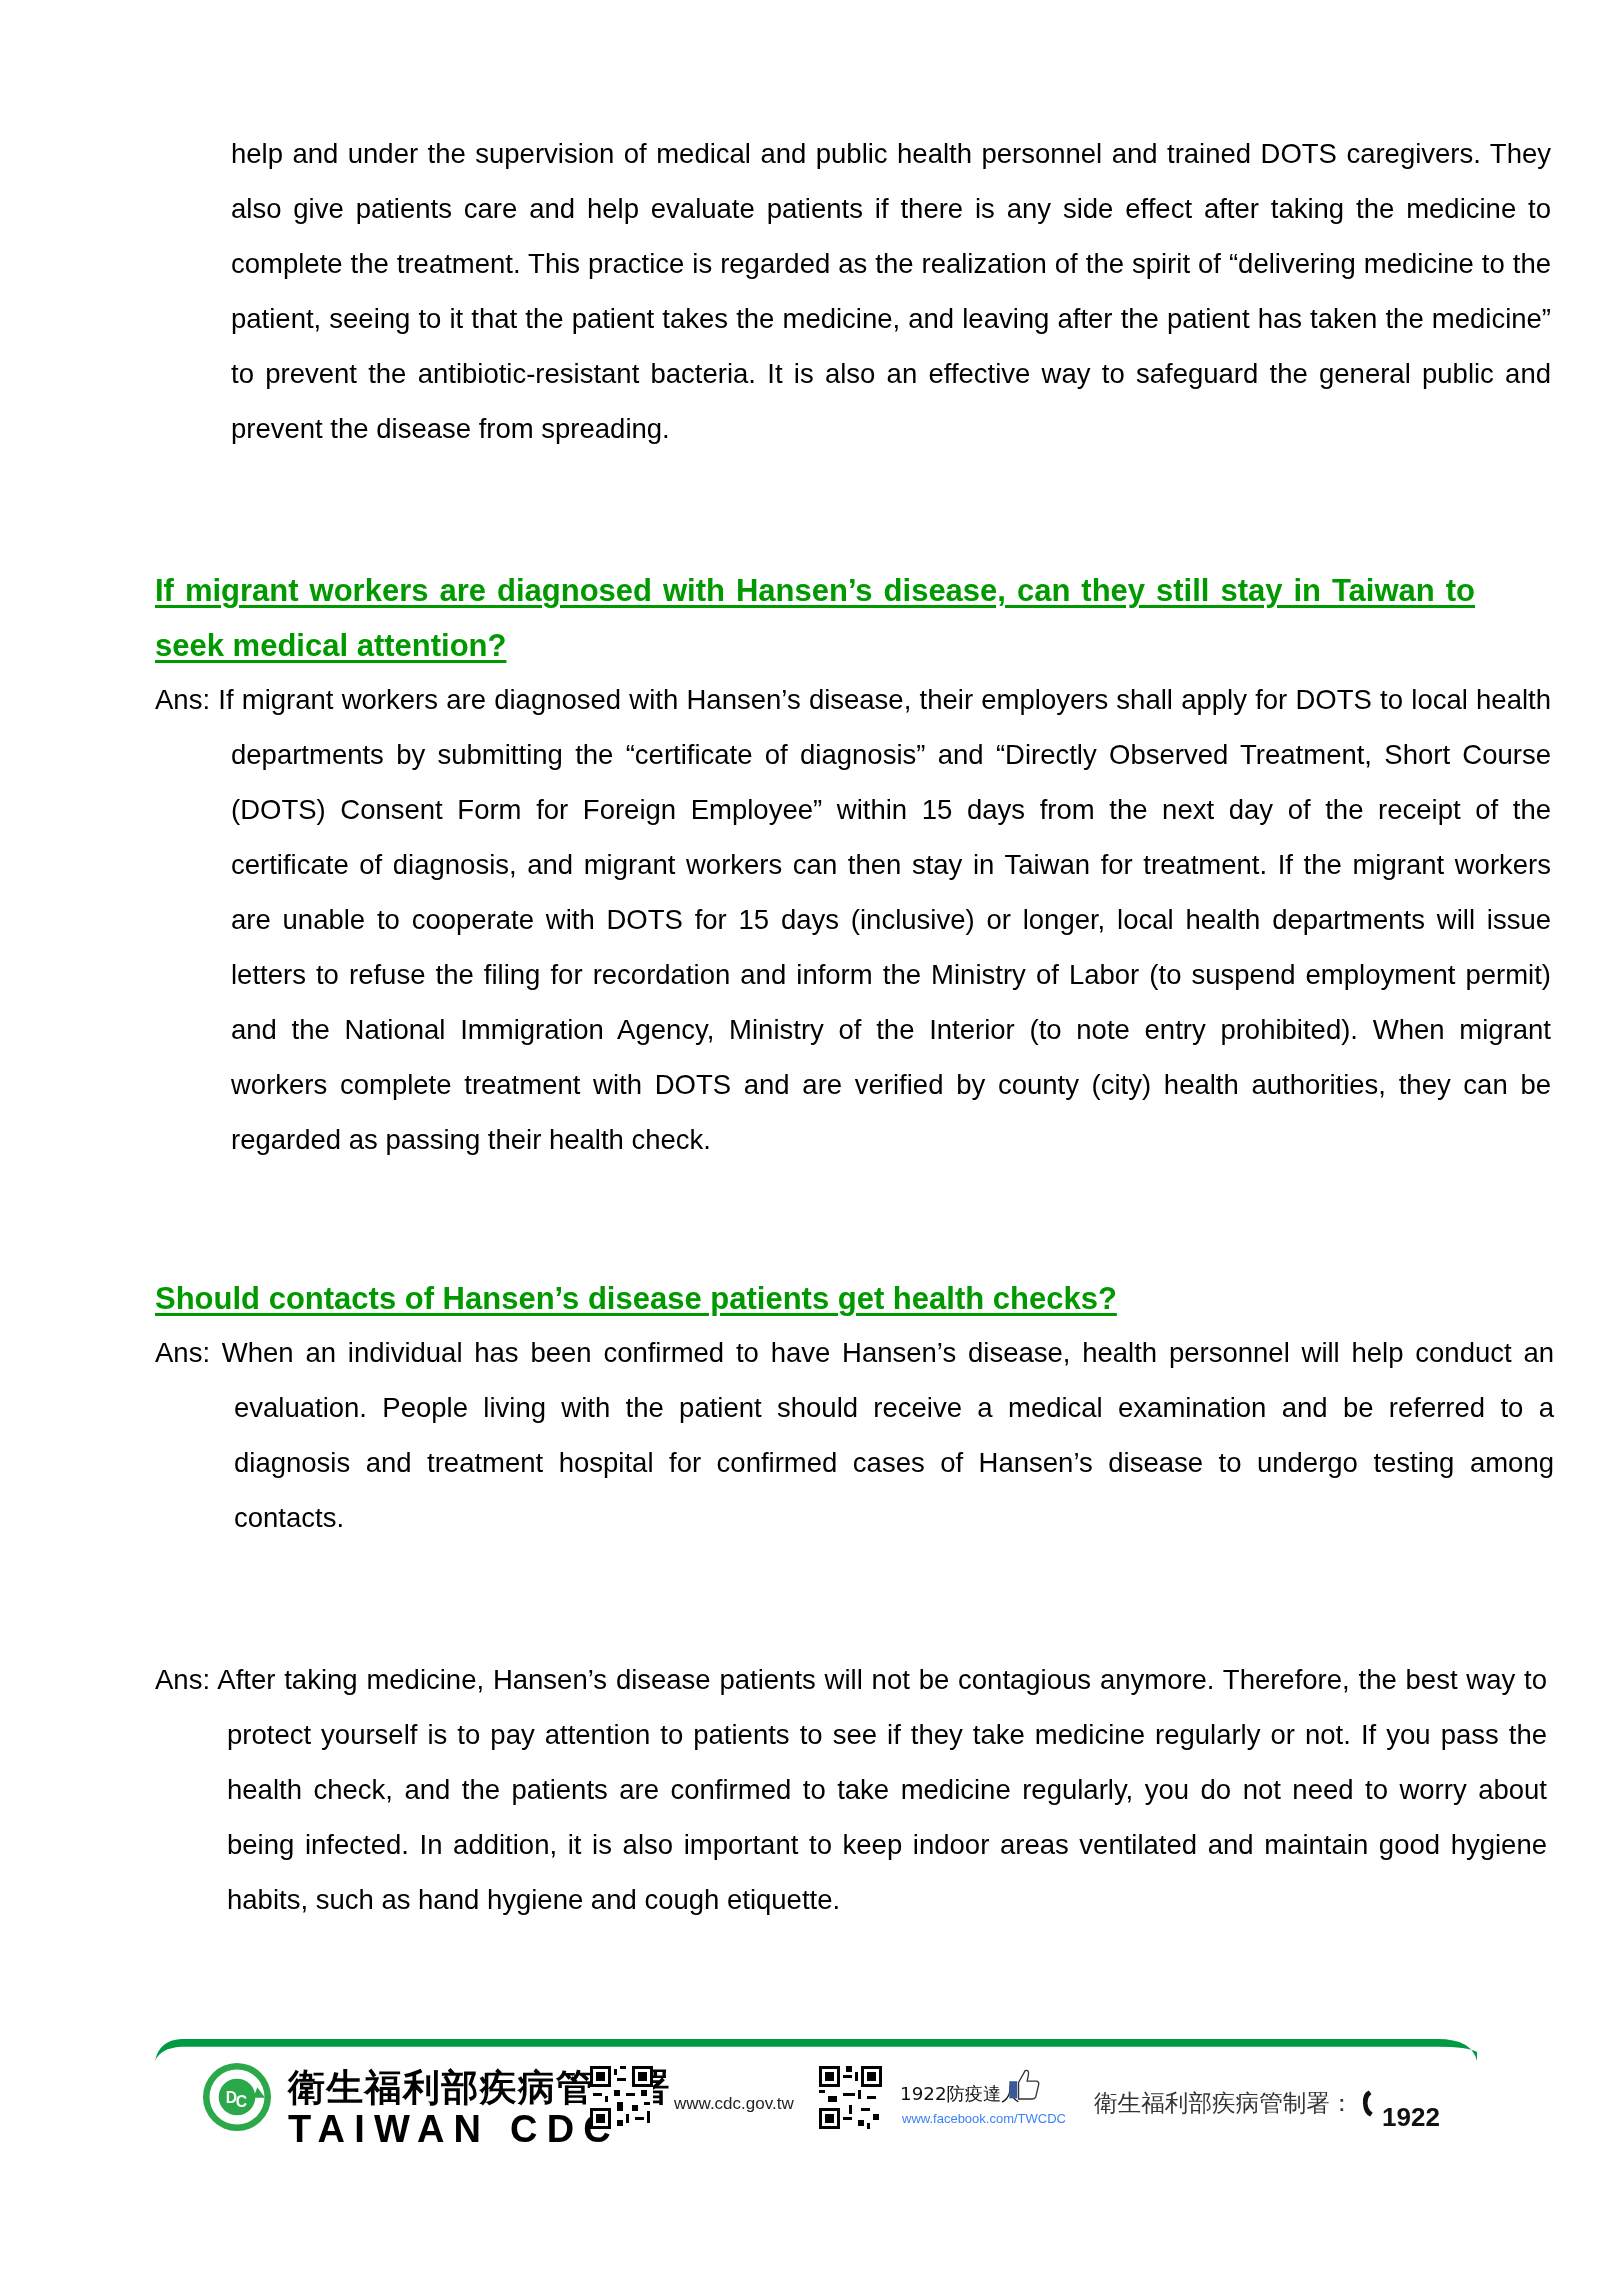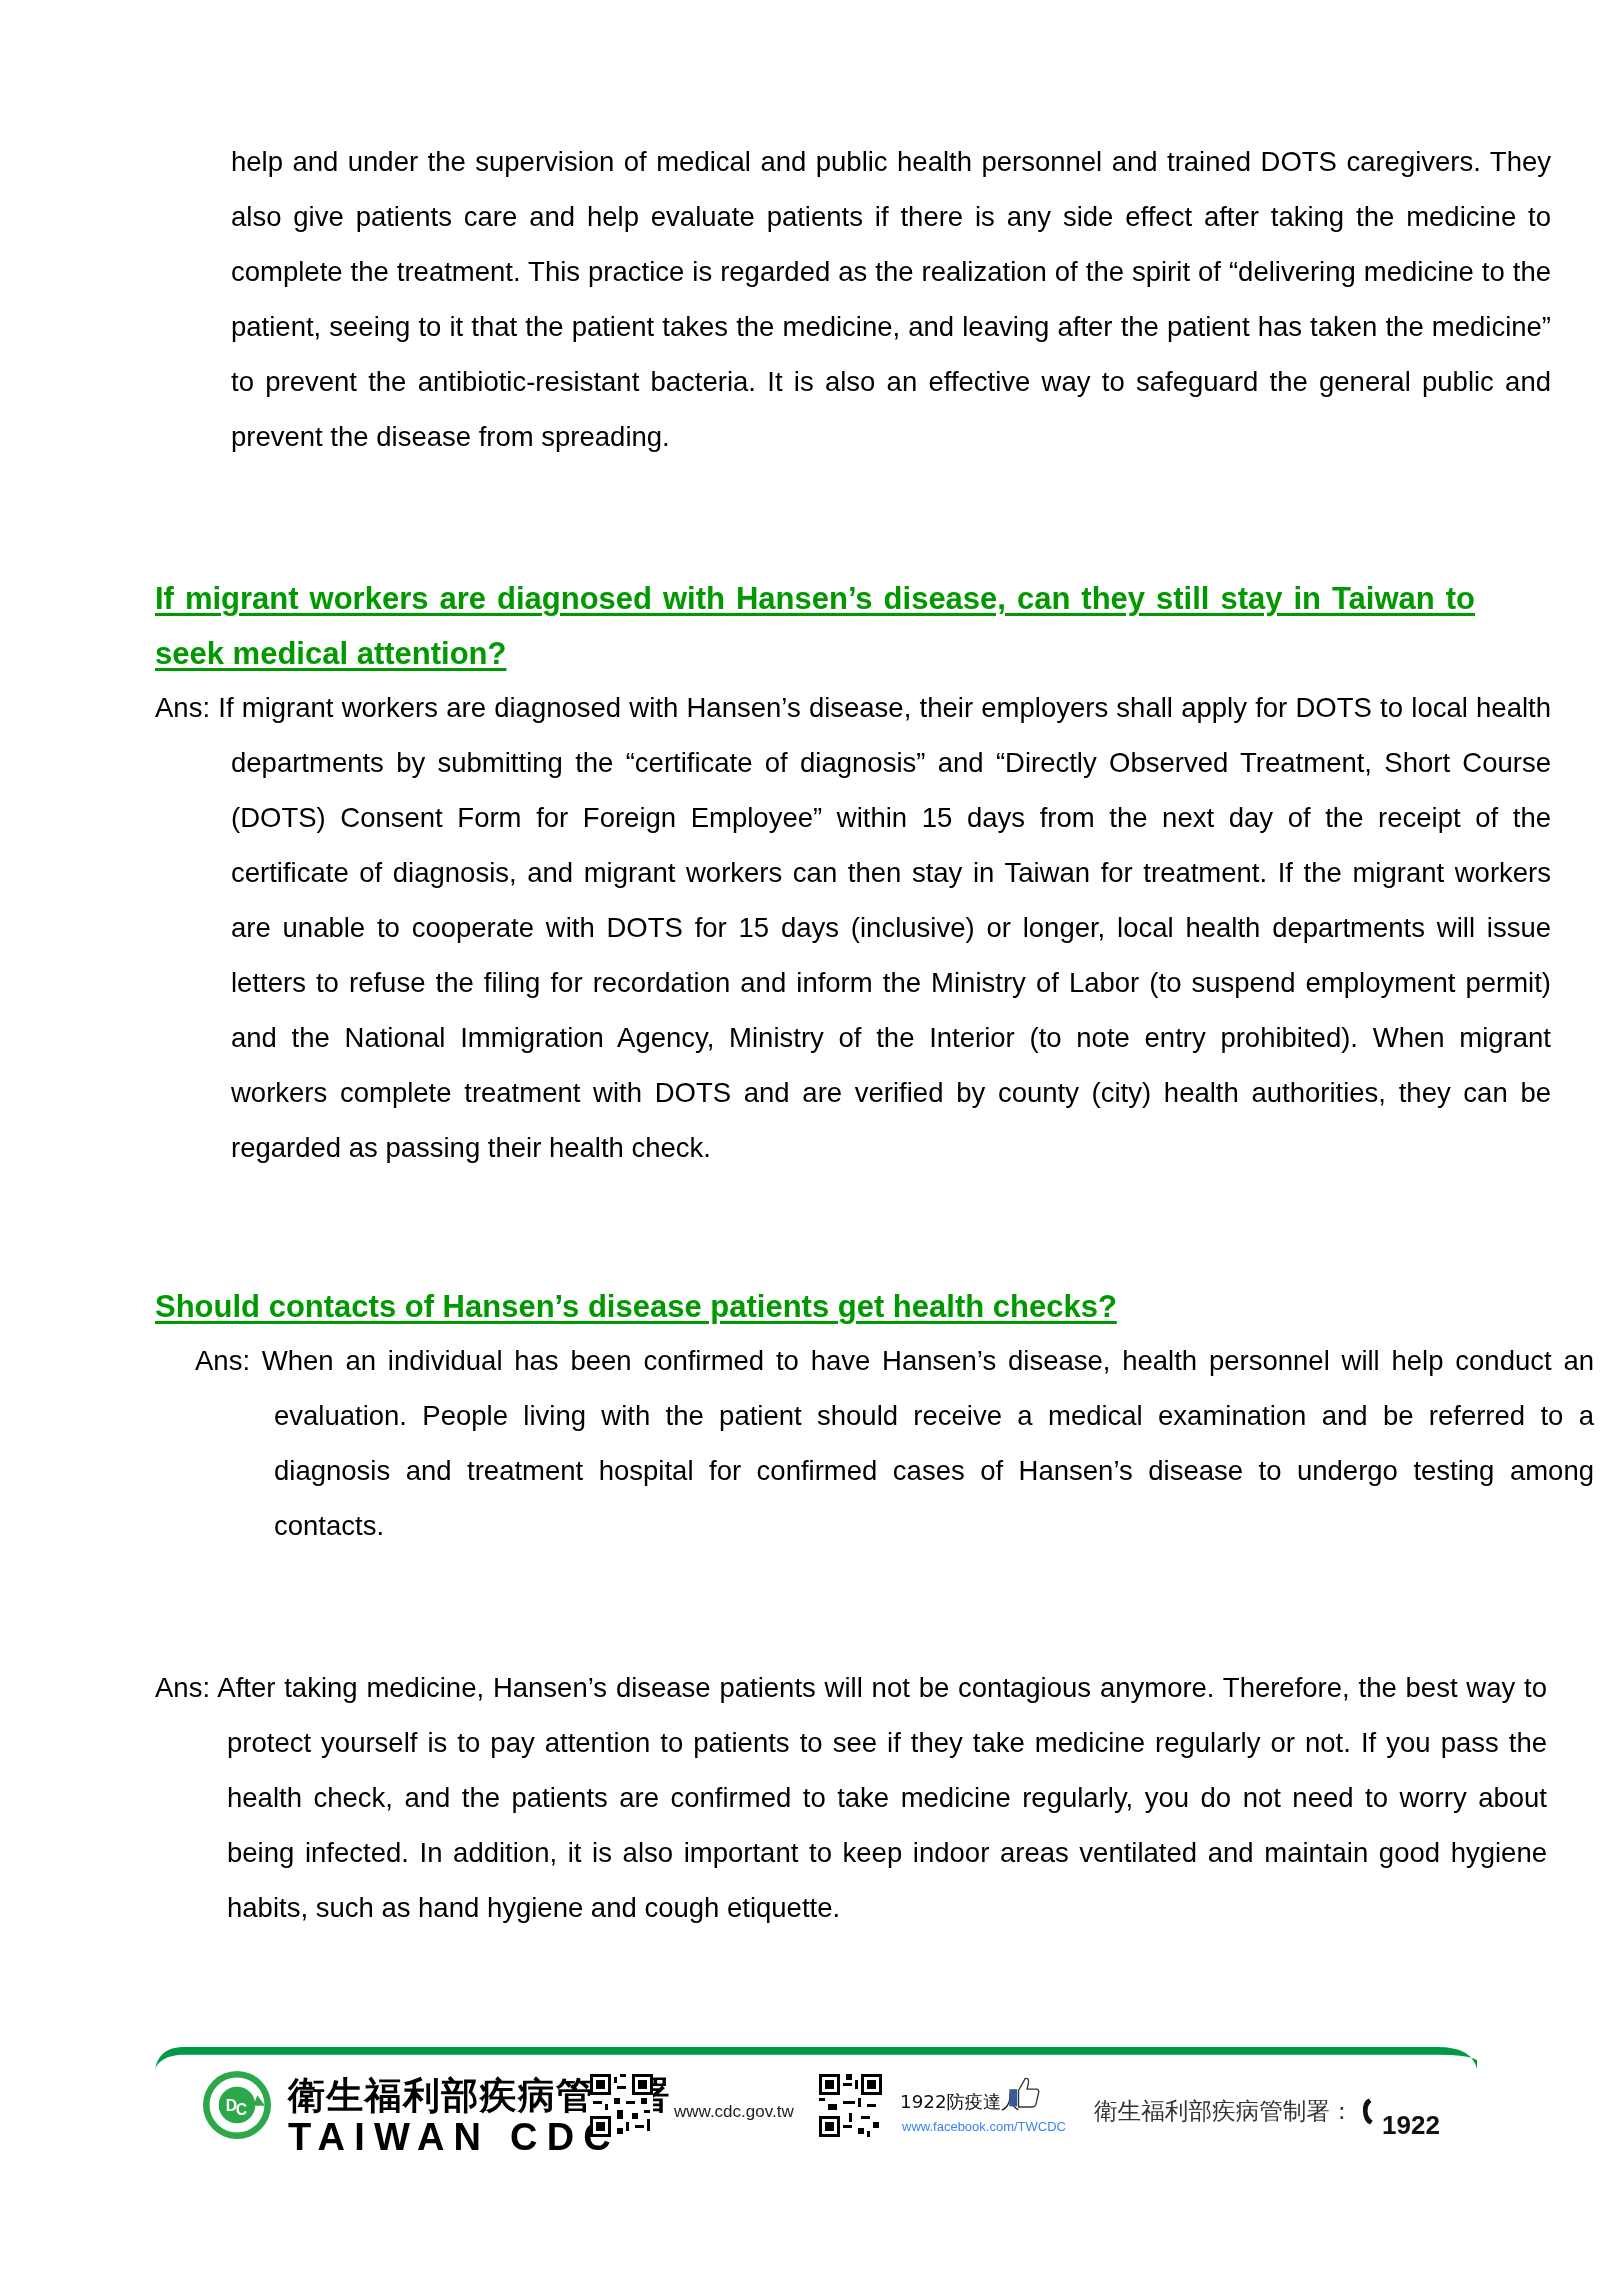--- a/index.html
+++ b/index.html
@@ -5,7 +5,7 @@
   html, body { margin: 0; padding: 0; background: #ffffff; }
   body { width: 1623px; height: 2295px; position: relative; overflow: hidden;
          font-family: "Liberation Sans", sans-serif; color: #000; }
-  .page { position: absolute; left: 0; top: 8px; width: 1623px; height: 2007px; }
+  .page { position: absolute; left: 0; top: 0; width: 1623px; height: 2007px; }
   .block { position: absolute; left: 155px; width: 1320px; font-size: 27.5px; line-height: 55px; text-align: justify; }
   .indent { padding-left: 76px; }
   .hang { padding-left: 76px; text-indent: -76px; }

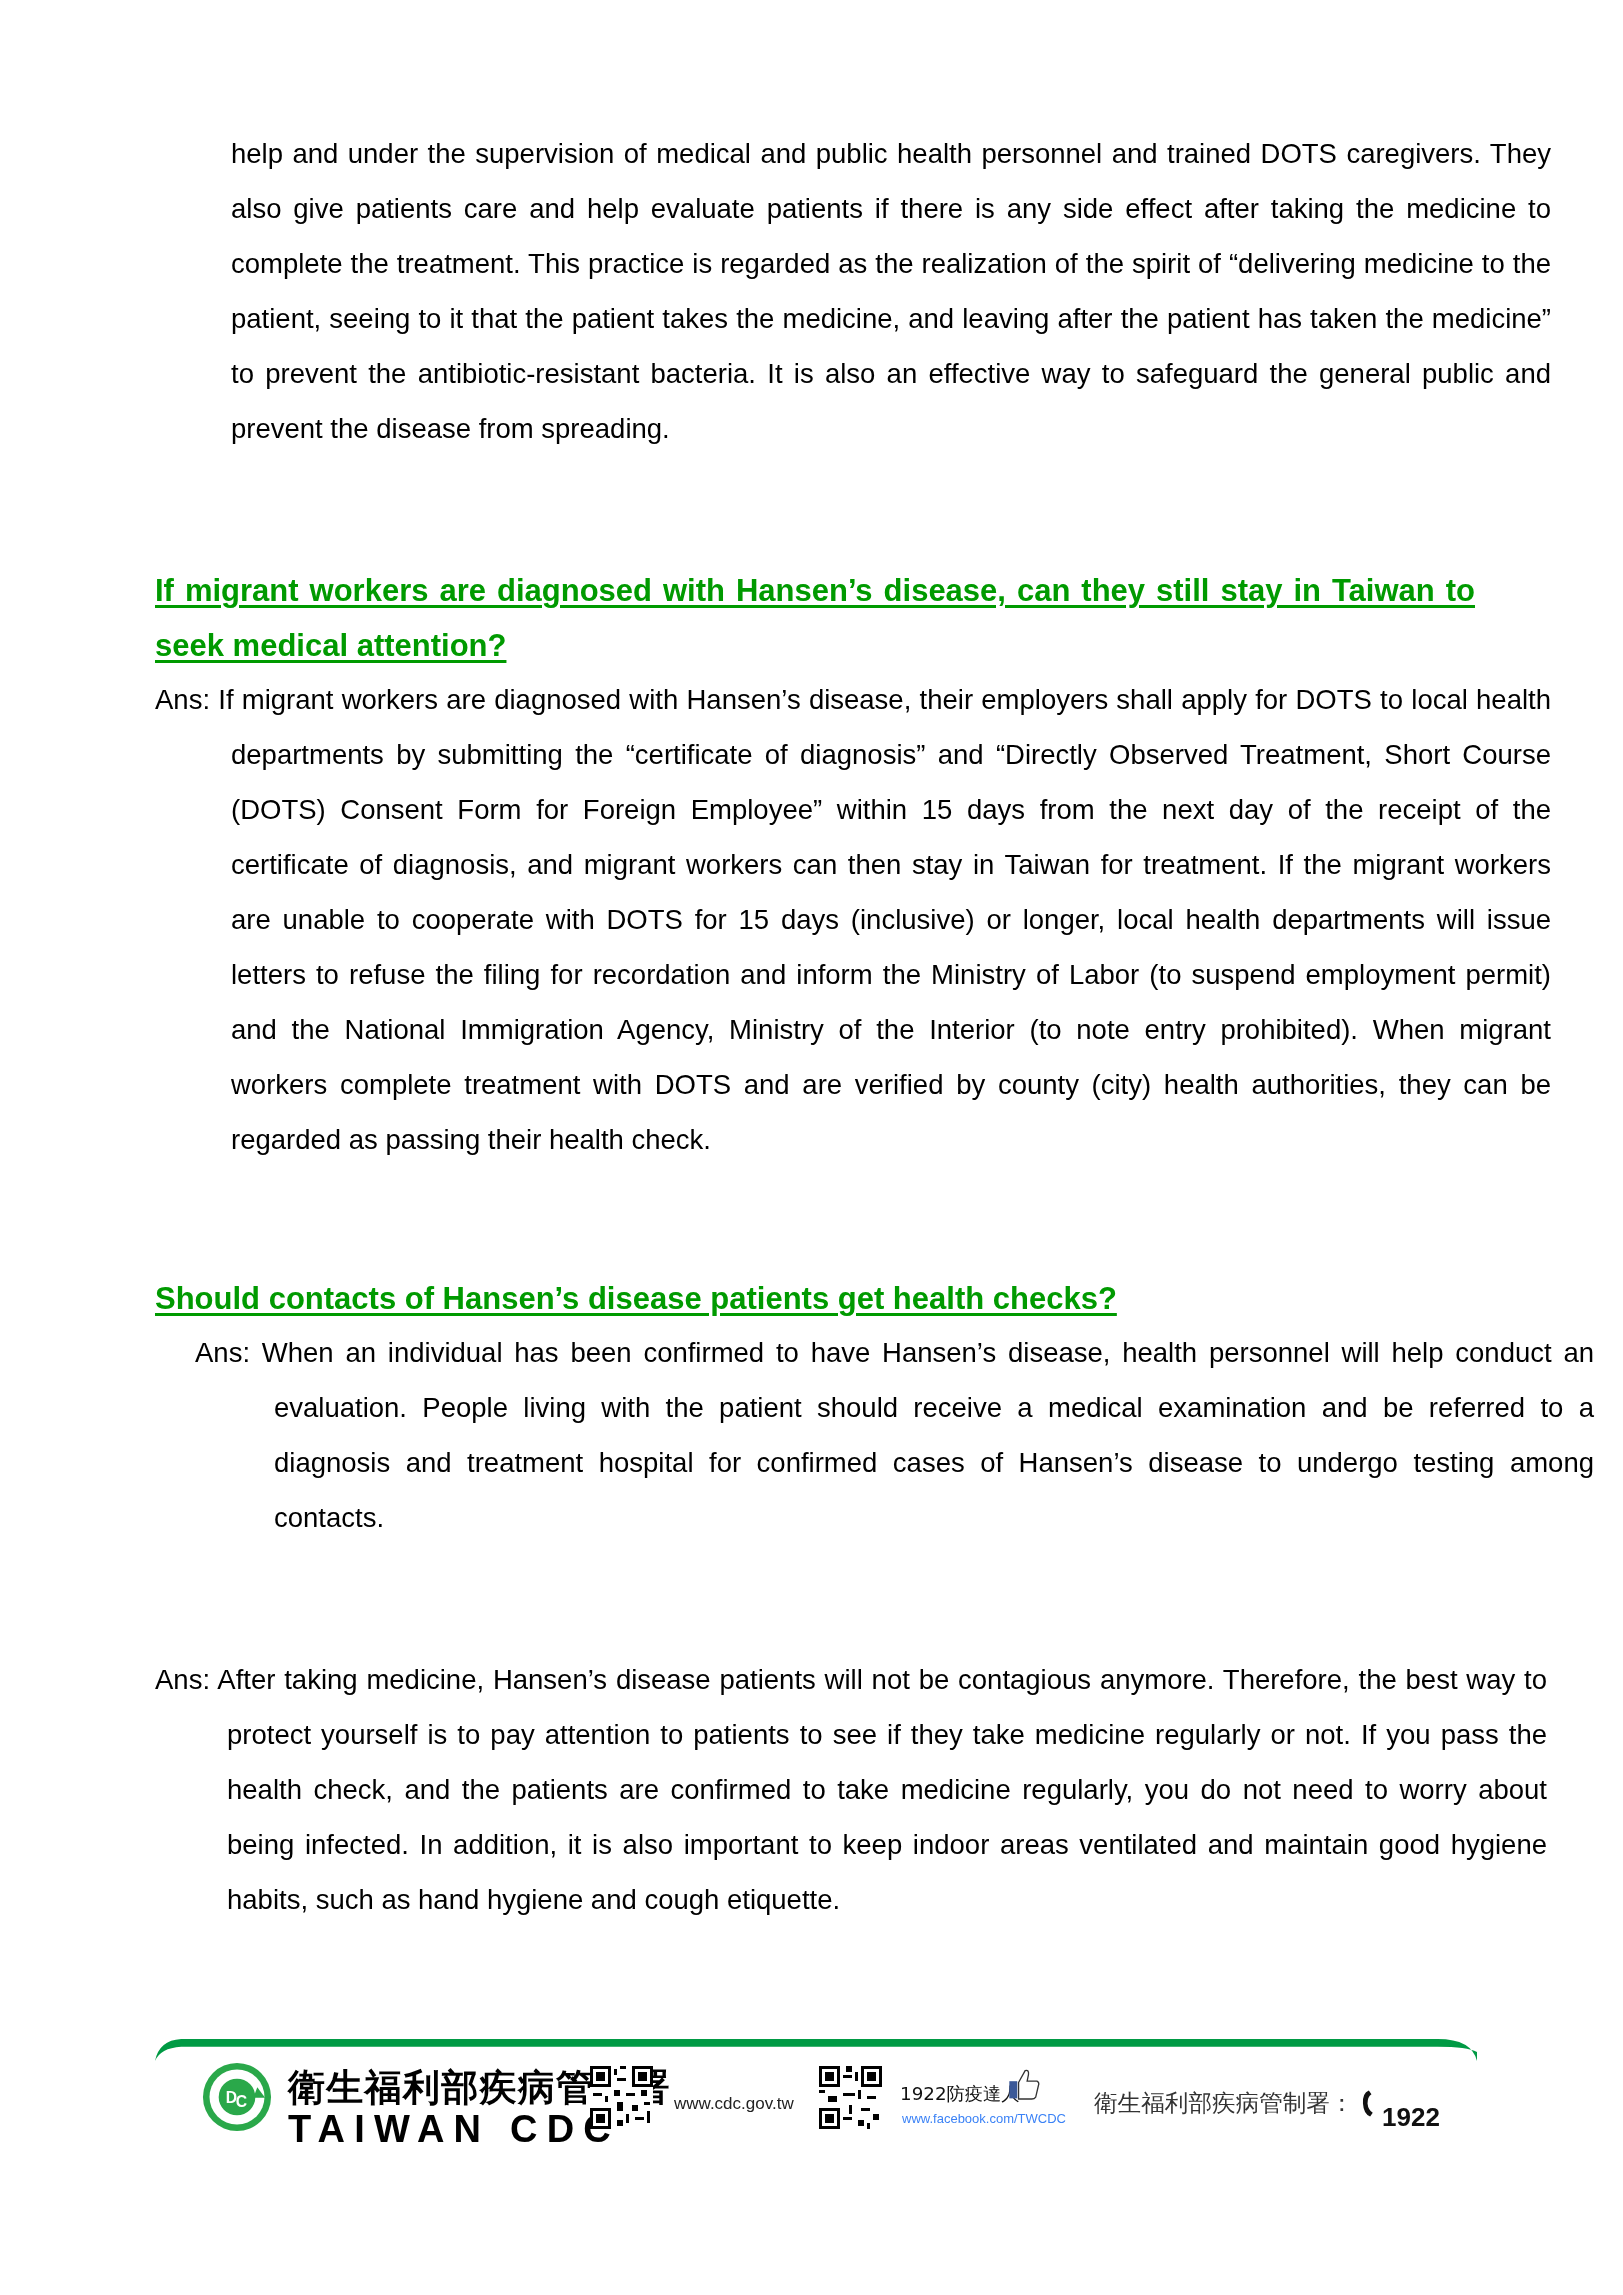--- a/index.html
+++ b/index.html
@@ -9,7 +9,7 @@
   .block { position: absolute; left: 155px; width: 1320px; font-size: 27.5px; line-height: 55px; text-align: justify; }
   .indent { padding-left: 76px; }
   .hang { padding-left: 76px; text-indent: -76px; }
-  .hang2 { padding-left: 79px; text-indent: -79px; margin-left: 40px; }
+  .hang2 { padding-left: 79px; text-indent: -79px; }
   .hang3 { padding-left: 72px; text-indent: -72px; }
   .q { position: absolute; left: 155px; width: 1320px; font-size: 31px; line-height: 55px;
        font-weight: bold; color: #009a00; text-decoration: underline; text-decoration-thickness: 3.3px;

